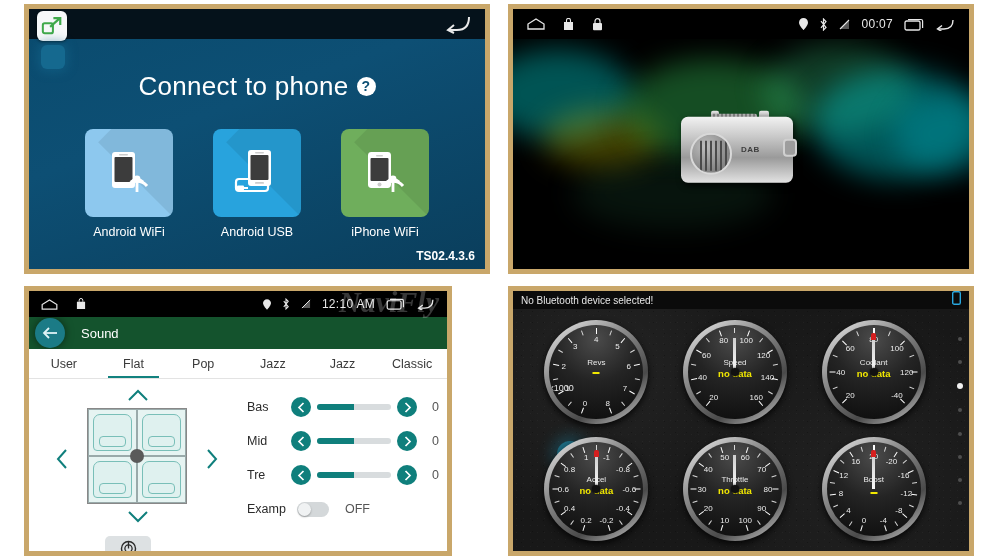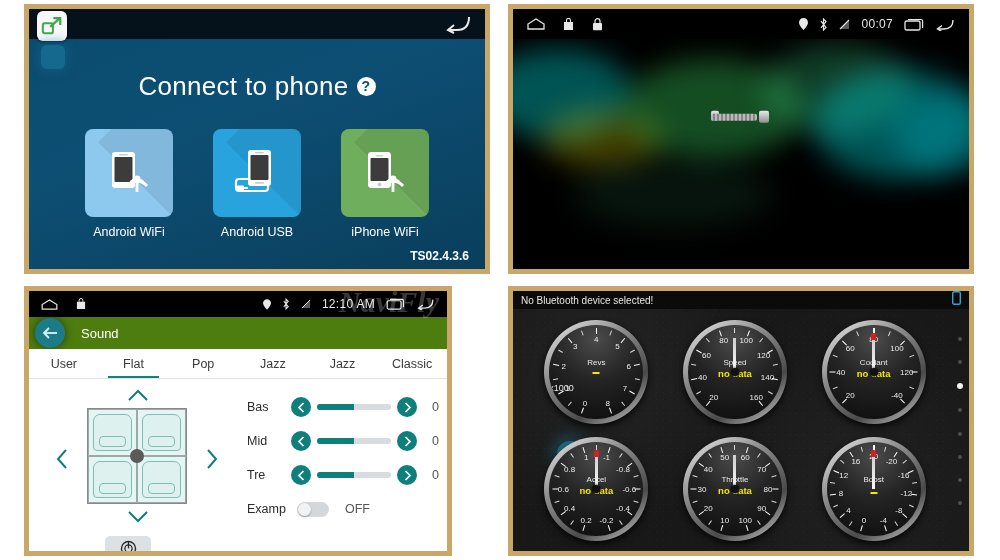--- a/index.html
+++ b/index.html
@@ -426,6 +426,18 @@
           <div class="rd-knob" style="left:30px;"></div>
           <div class="rd-knob" style="left:78px;width:10px;height:12px;"></div>
           <div class="rd-grillbar"></div>
+          <div class="rd-body">
+            <div class="rd-speaker">
+              <i style="left:8px"></i>
+                <i style="left:13px"></i>
+                <i style="left:18px"></i>
+              <i style="left:23px"></i>
+                <i style="left:28px"></i>
+                <i style="left:33px"></i>
+            </div>
+            <div class="rd-dabtxt">DAB</div>
+            <div class="rd-handle"></div>
+          </div>
         </div>
 
       </div>

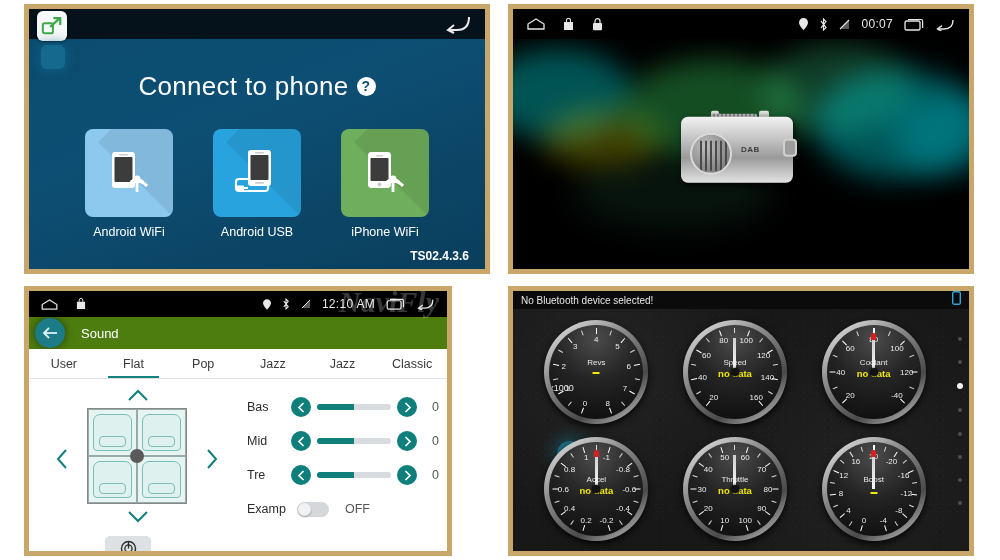--- a/index.html
+++ b/index.html
@@ -80,7 +80,7 @@
   .cp-tile .sq svg { position:absolute; inset:0; margin:auto; z-index:2; }
   .cp-tile .lbl { color:#fff; font-size: 12.5px; margin-top: 8px; }
   .cp-ver {
-    position: absolute; right: 16px; bottom: 6px; color:#fff;
+    position: absolute; right: 10px; bottom: 6px; color:#fff;
     font-size: 12px; font-weight: 600;
   }
 

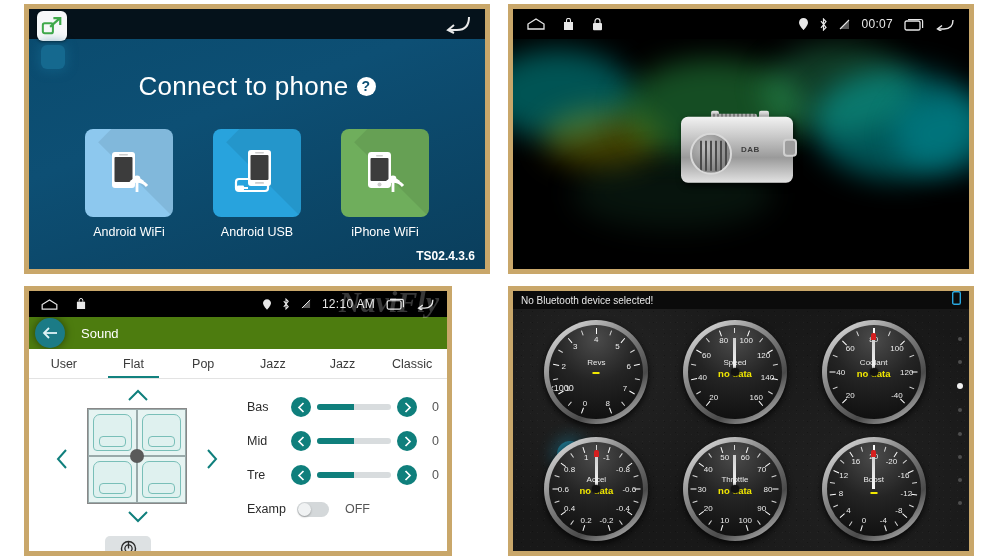--- a/index.html
+++ b/index.html
@@ -150,7 +150,7 @@
   }
   .sd-header {
     position:absolute; left:0; top:26px; width:100%; height:32px;
-    background:#4d7c0f; display:flex; align-items:center;
+    background:#14532d; display:flex; align-items:center;
   }
   .sd-backbtn {
     width:30px; height:30px; border-radius:50%; background:#1b7b86;

